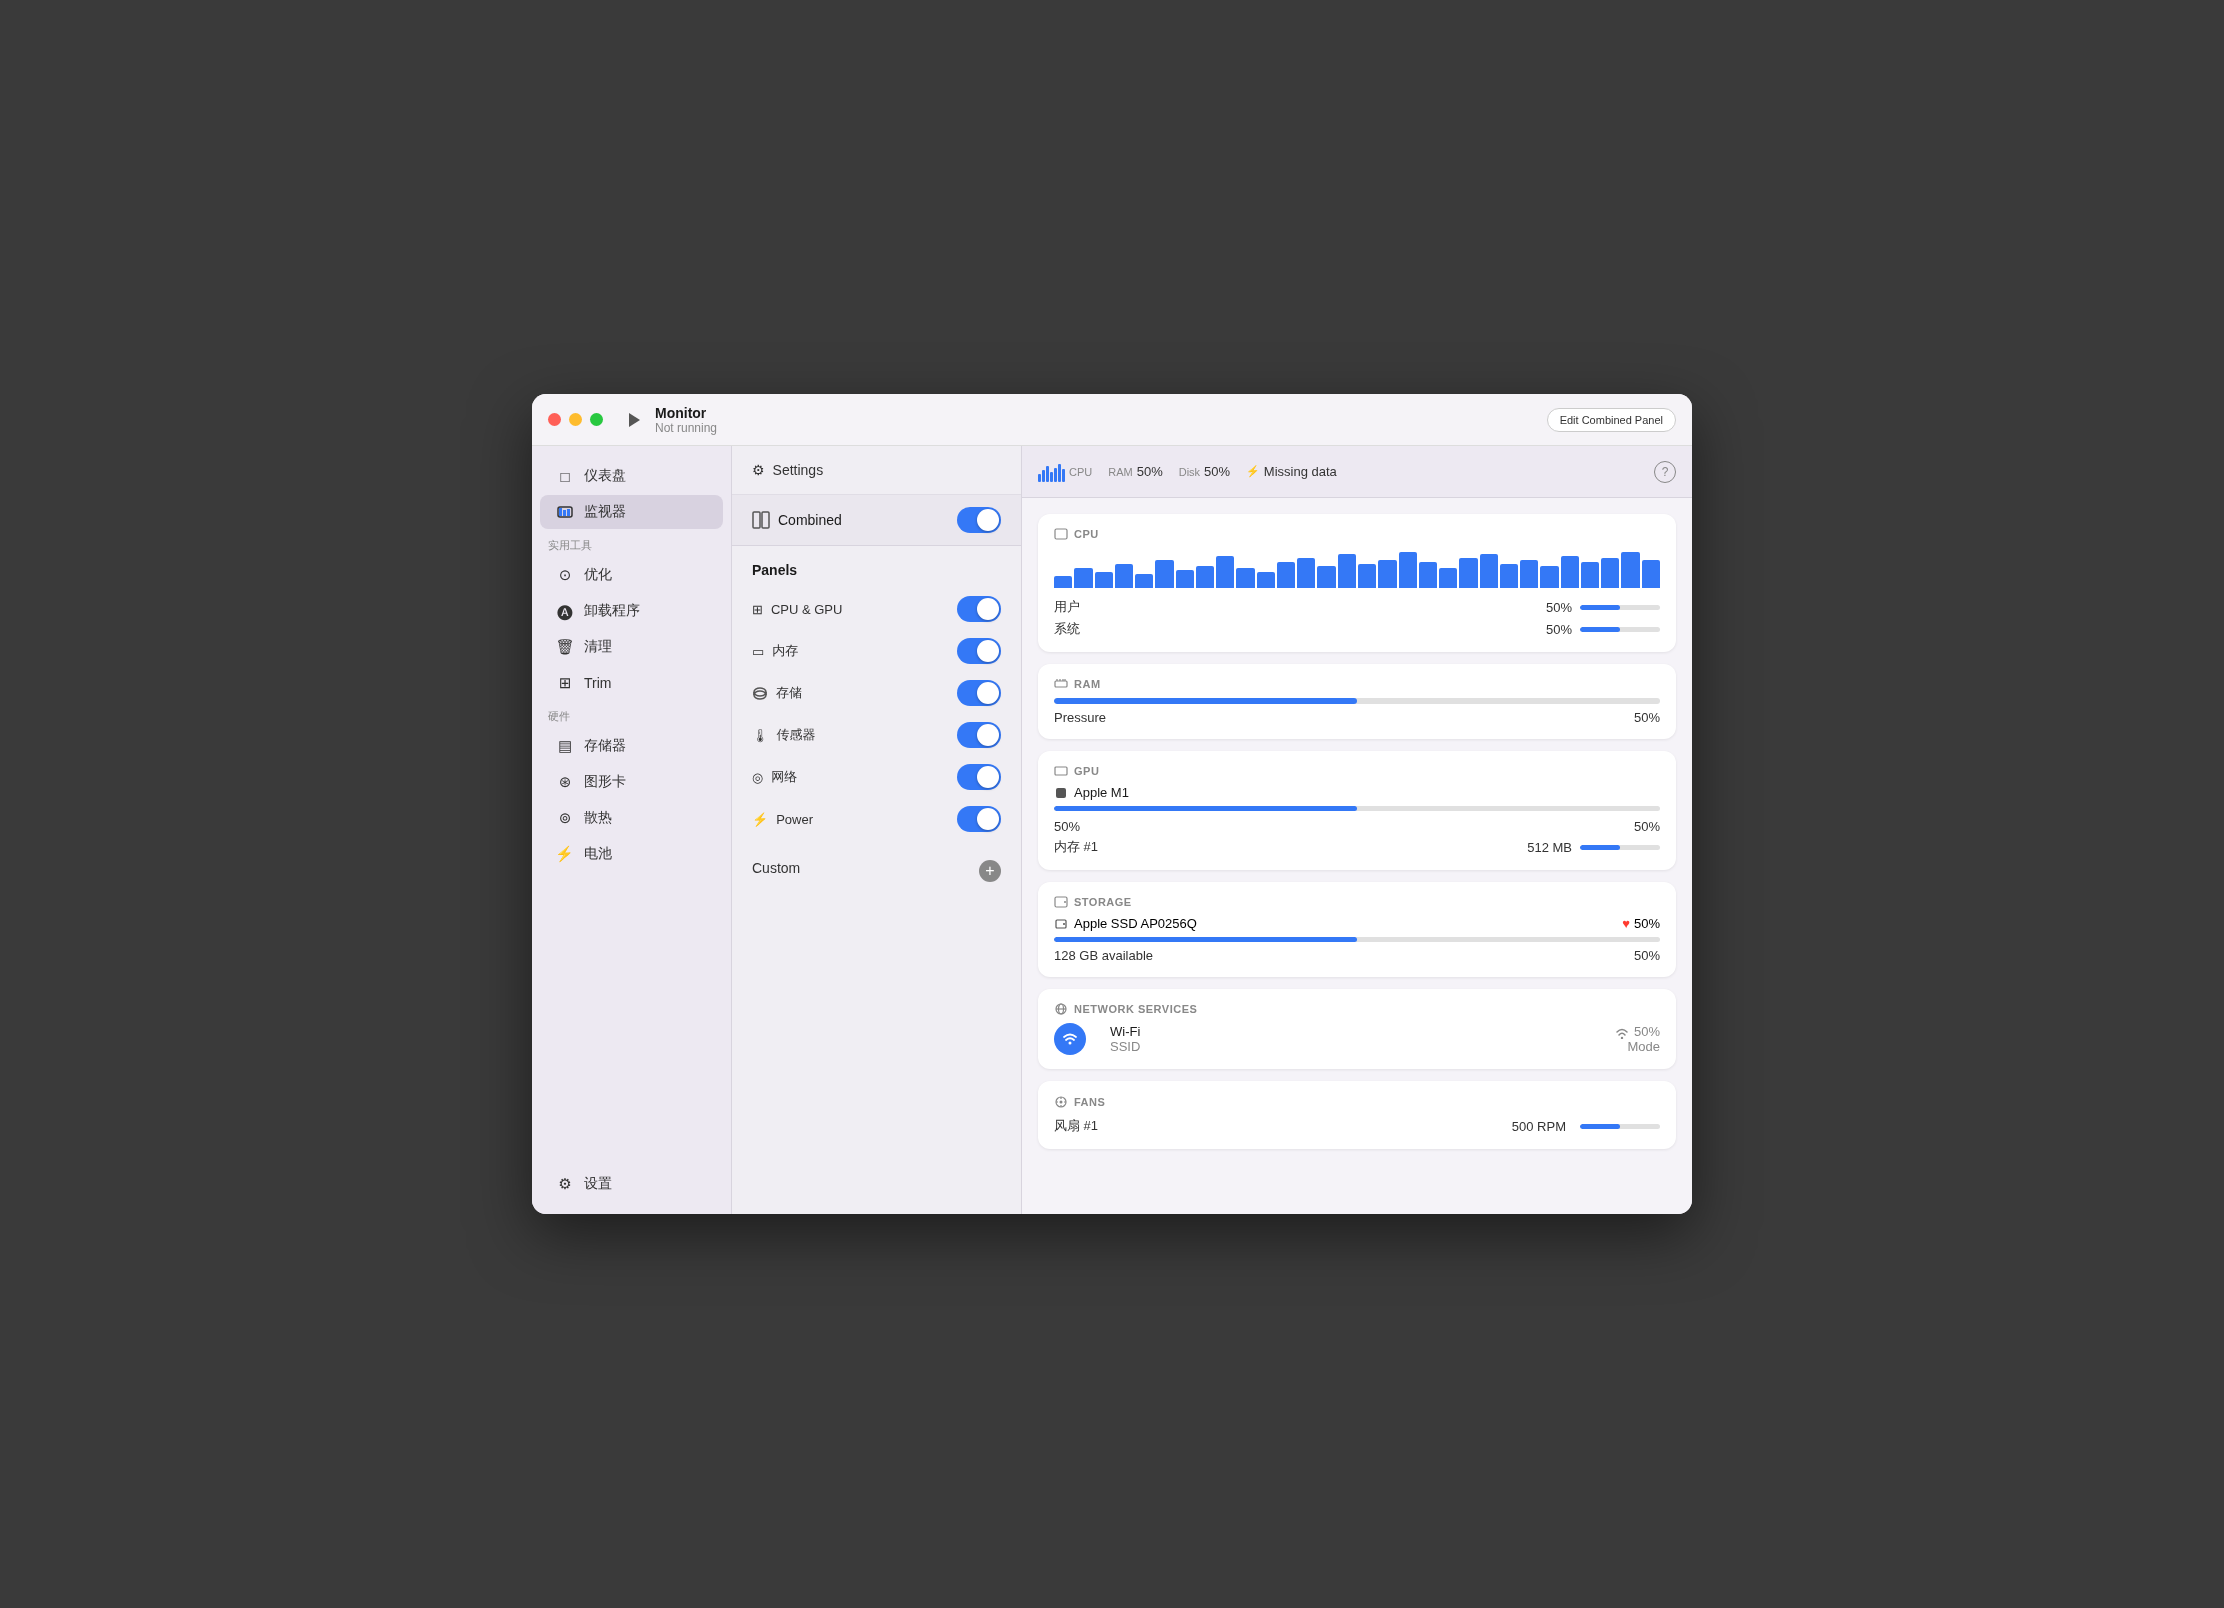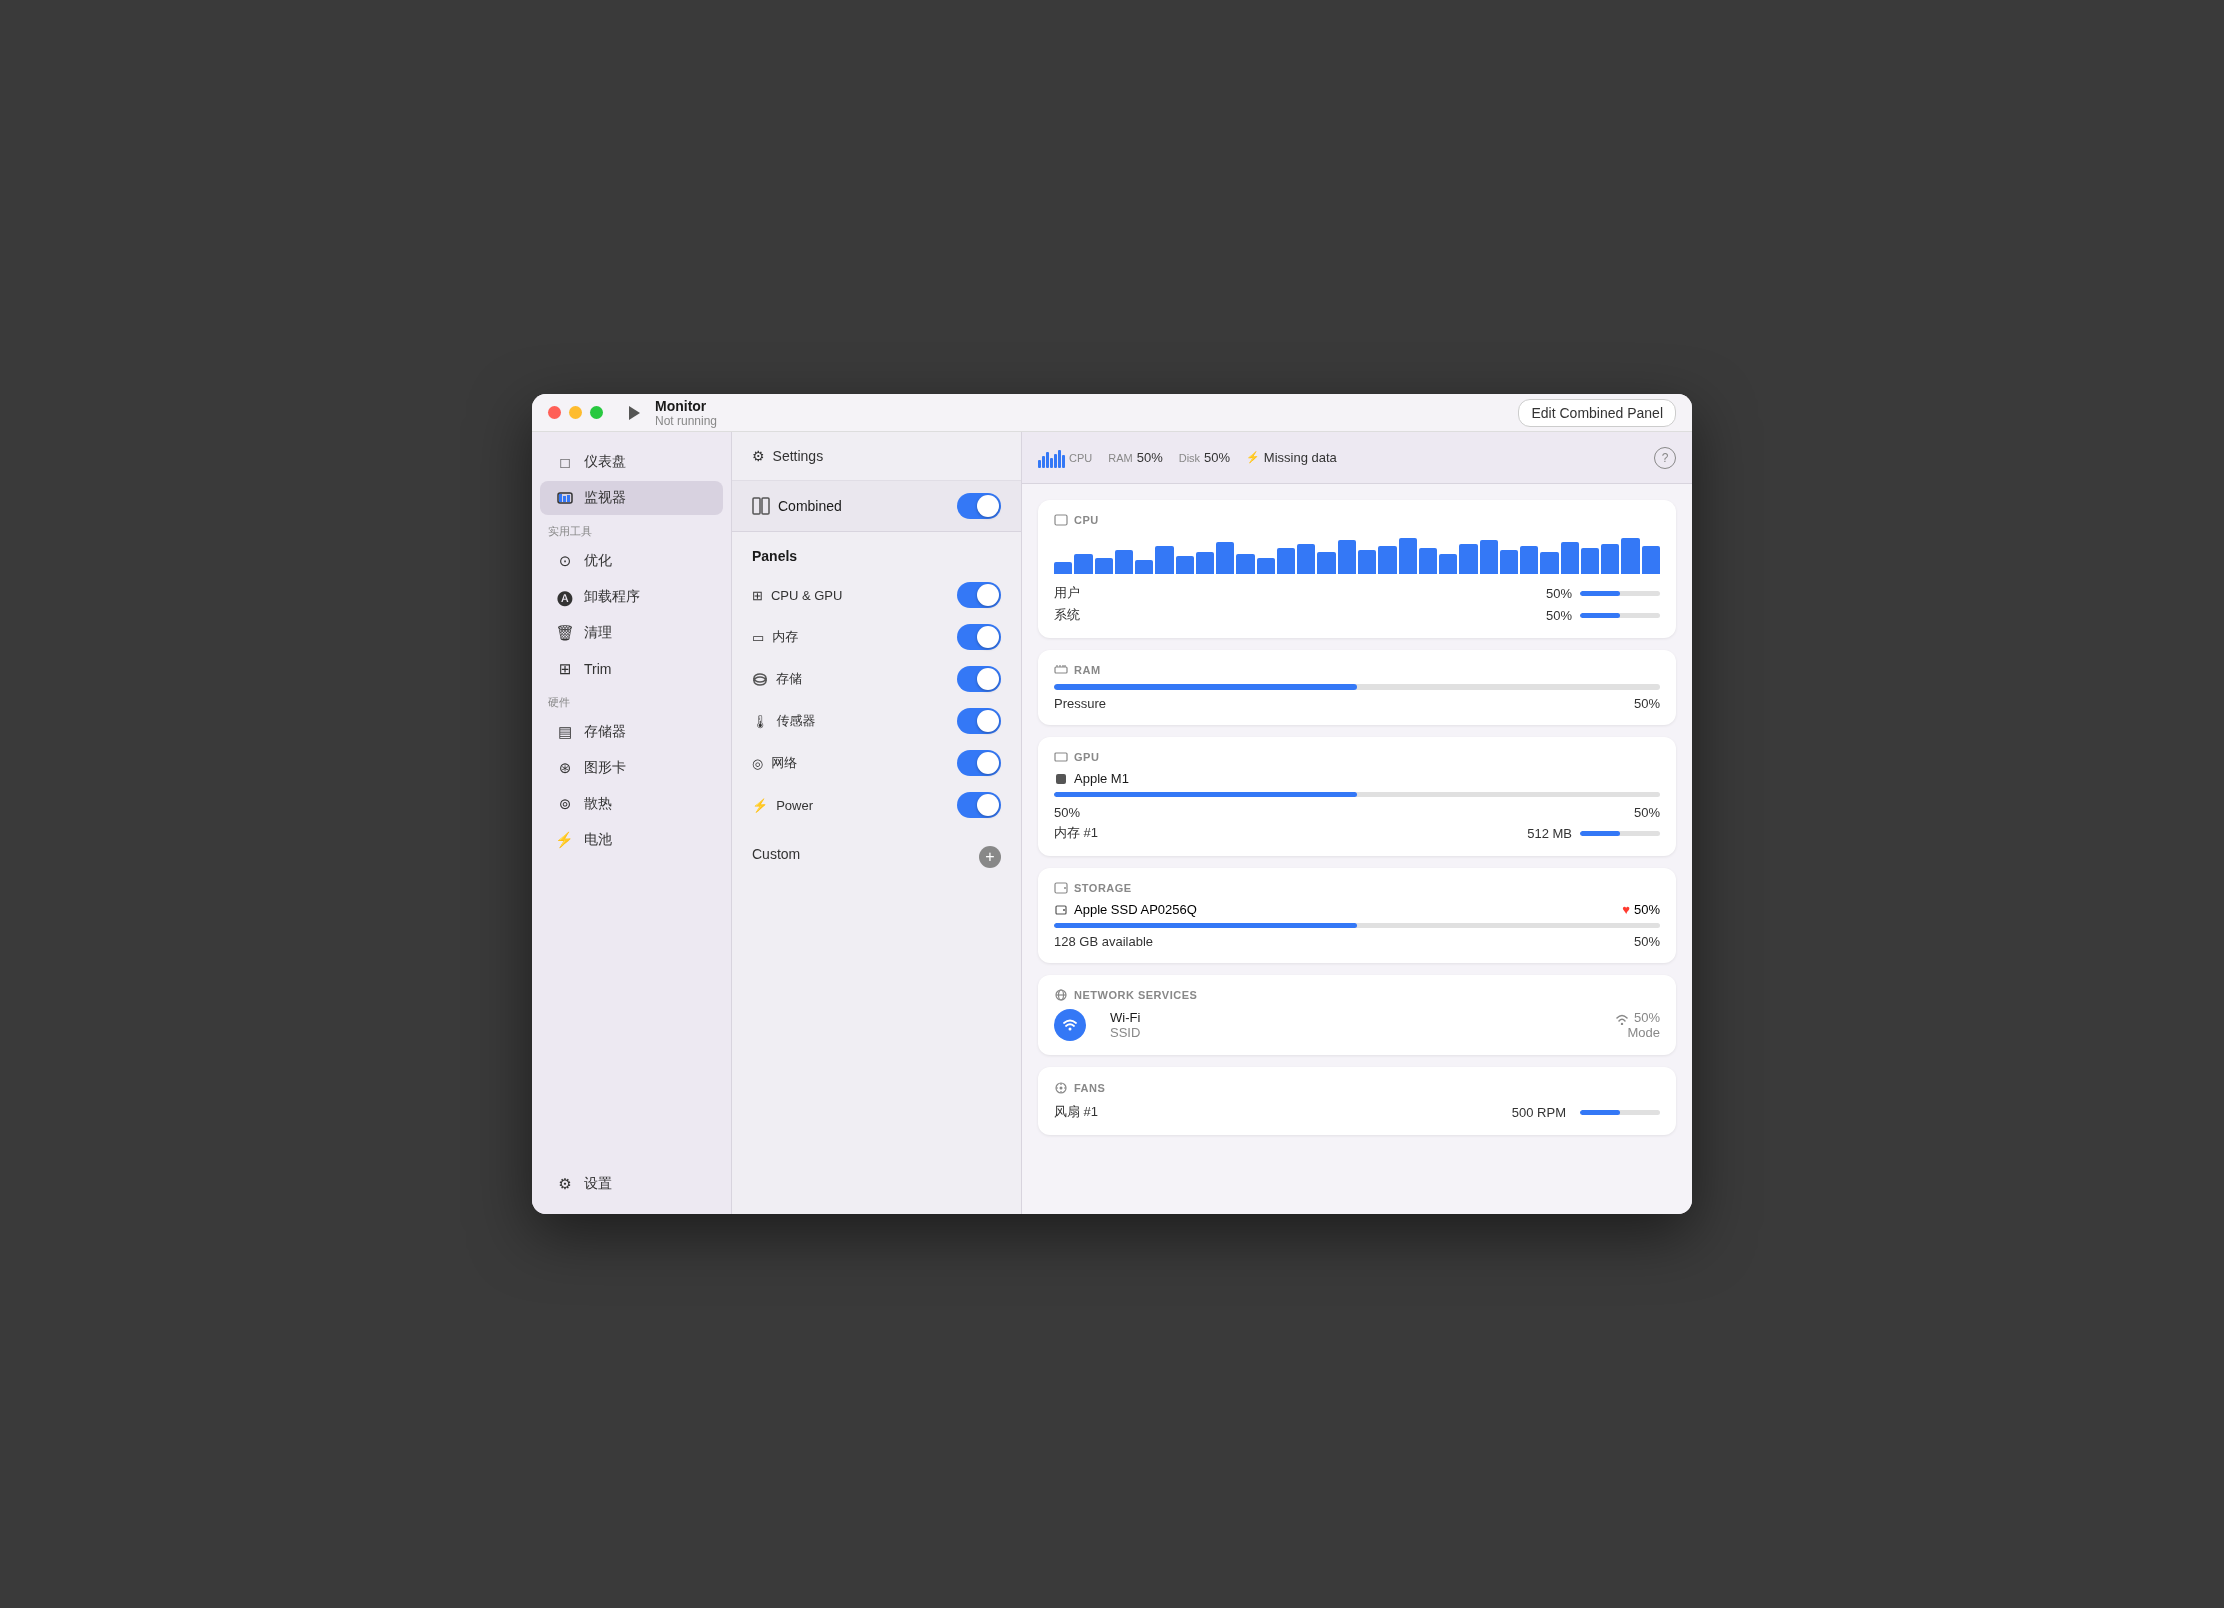--- a/index.html
+++ b/index.html
@@ -22,7 +22,7 @@
       box-shadow: 0 20px 60px rgba(0,0,0,0.5);
     }
     .titlebar {
-      height: 38px;
+      height: 52px;
       background: #f5f3f7;
       display: flex;
       align-items: center;

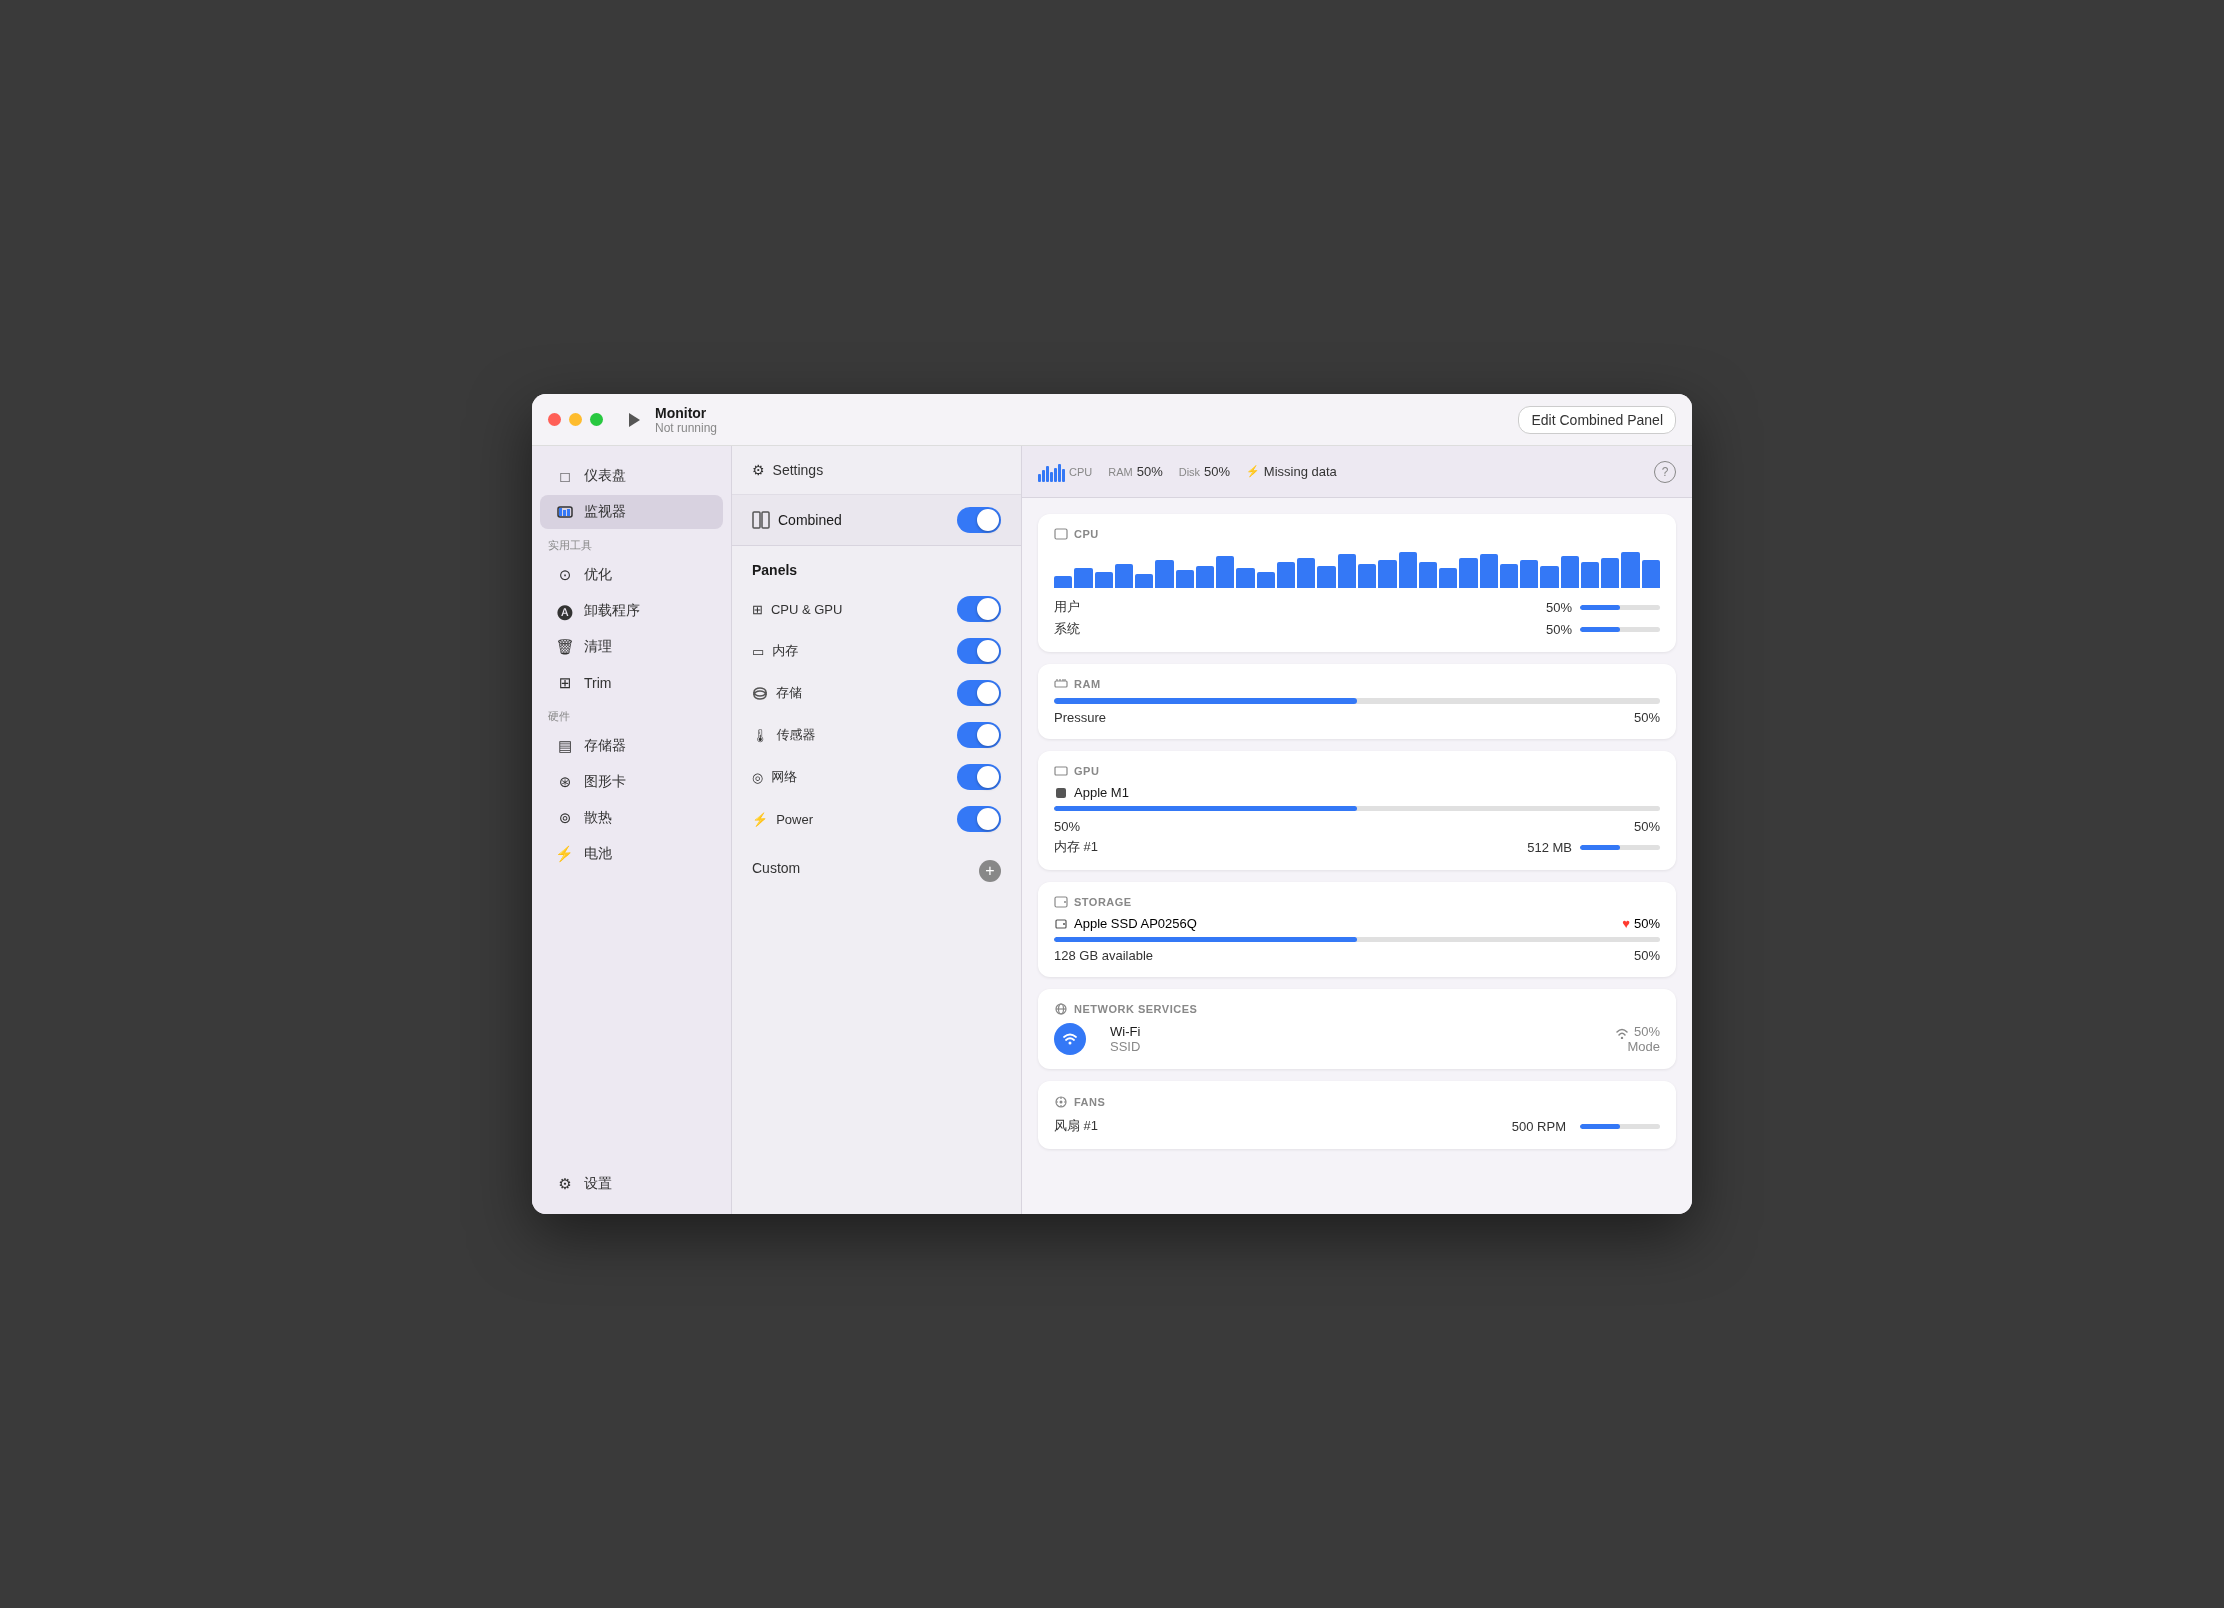--- a/index.html
+++ b/index.html
@@ -73,7 +73,7 @@
       border: 1px solid #ccc;
       border-radius: 12px;
       padding: 5px 12px;
-      font-size: 14px;
+      font-size: 11px;
       color: #333;
       cursor: pointer;
     }

